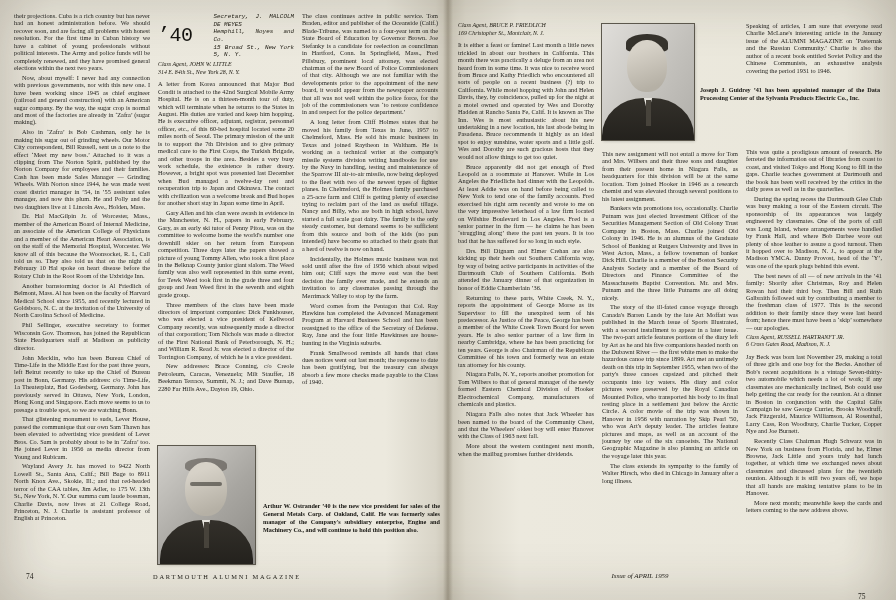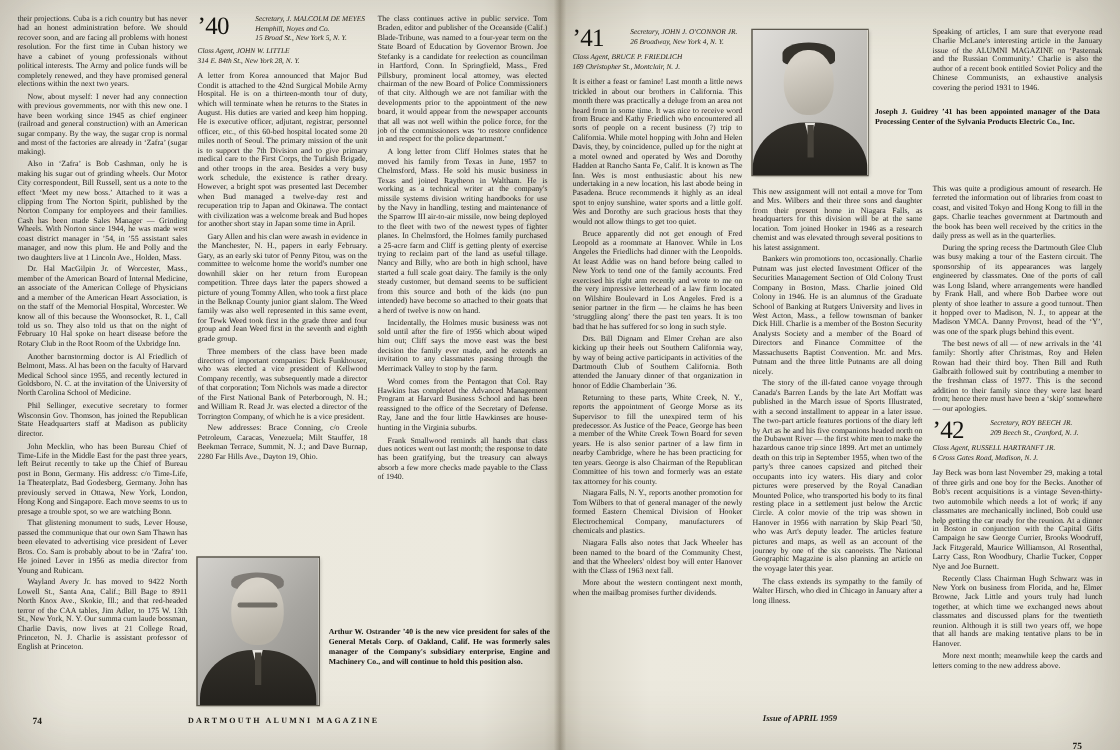--- a/index.html
+++ b/index.html
@@ -26,7 +26,7 @@
   .bodytext p { margin: 0 0 2.5px 0; text-indent: 8px; }
   .bodytext p.noindent { text-indent: 0; }
 
-  .sec-head { display: flex; gap: 21px; align-items: flex-start; margin: 0 0 2px 0; }
+  .sec-head { display: flex; gap: 21px; align-items: center; margin: 0 0 2px 0; font-family: Liberation Mono, monospace; }
   .year { font-size: 20px; line-height: .95; color: #14130f; letter-spacing: -.5px; white-space: nowrap; }
   .sec-lines { font-size: 5.9px; font-style: italic; line-height: 1.3; padding-top: 1px; color: #242118; }
   .sl { display: block; }

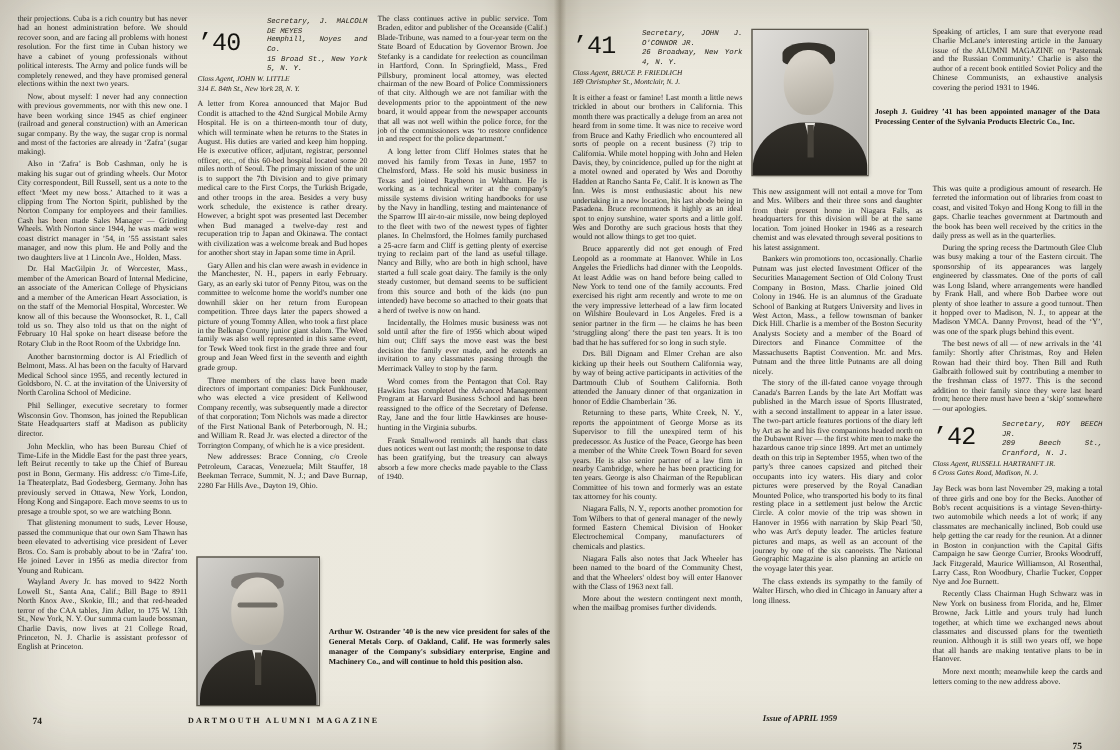--- a/index.html
+++ b/index.html
@@ -127,13 +127,6 @@
   <section>
 
     <div class="block bodytext" style="left:458px; top:22px; width:136px; height:542px;">
-      <div class="sec-head">
-        <span class="year">’41</span>
-        <span class="sec-lines">
-          <span class="sl">Secretary, JOHN J. O'CONNOR JR.</span>
-          <span class="sl">26 Broadway, New York 4, N. Y.</span>
-        </span>
-      </div>
       <div class="agent-lines">
         <span class="sl">Class Agent, BRUCE P. FRIEDLICH</span>
         <span class="sl">169 Christopher St., Montclair, N. J.</span>

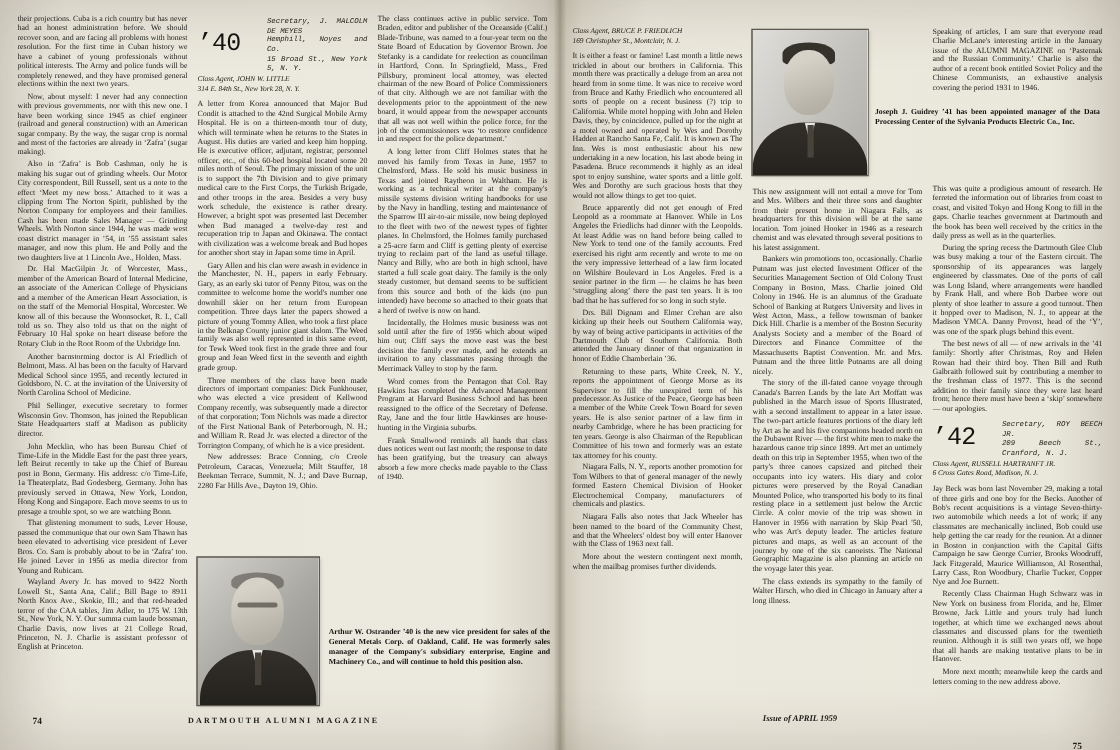--- a/index.html
+++ b/index.html
@@ -166,13 +166,6 @@
       <p class="noindent">This was quite a prodigious amount of research. He ferreted the information out of libraries from coast to coast, and visited Tokyo and Hong Kong to fill in the gaps. Charlie teaches government at Dartmouth and the book has been well received by the critics in the daily press as well as in the quarterlies.</p>
       <p>During the spring recess the Dartmouth Glee Club was busy making a tour of the Eastern circuit. The sponsorship of its appearances was largely engineered by classmates. One of the ports of call was Long Island, where arrangements were handled by Frank Hall, and where Bob Darbee wore out plenty of shoe leather to assure a good turnout. Then it hopped over to Madison, N. J., to appear at the Madison YMCA. Danny Provost, head of the ‘Y’, was one of the spark plugs behind this event.</p>
       <p>The best news of all — of new arrivals in the ’41 family: Shortly after Christmas, Roy and Helen Rowan had their third boy. Then Bill and Ruth Galbraith followed suit by contributing a member to the freshman class of 1977. This is the second addition to their family since they were last heard from; hence there must have been a ‘skip’ somewhere — our apologies.</p>
-      <div class="sec-head" style="margin-top:4px;">
-        <span class="year">’42</span>
-        <span class="sec-lines">
-          <span class="sl">Secretary, ROY BEECH JR.</span>
-          <span class="sl">209 Beech St., Cranford, N. J.</span>
-        </span>
-      </div>
       <div class="agent-lines">
         <span class="sl">Class Agent, RUSSELL HARTRANFT JR.</span>
         <span class="sl">6 Cross Gates Road, Madison, N. J.</span>

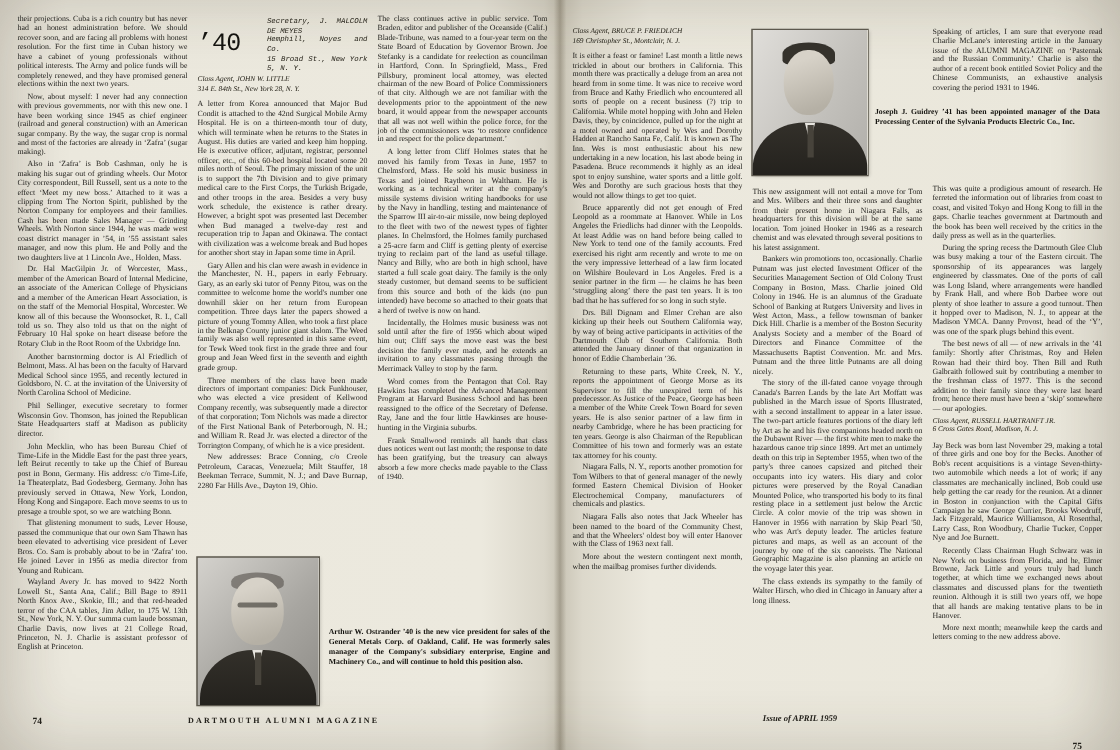--- a/index.html
+++ b/index.html
@@ -56,7 +56,7 @@
   .photo-left .ph-tie { left: 46px; bottom: 16px; width: 5px; height: 26px; }
   .photo-right .ph-tie { left: 44px; bottom: 14px; width: 5px; height: 26px; }
 
-  .footer { position: absolute; color: #23211b; font-weight: bold; }
+  .footer { position: absolute; color: #23211b; }
   .pg-num { font-size: 7.5px; }
   .mag-name { font-size: 6.4px; letter-spacing: 1.8px; text-align: center; }
   .issue-line { font-size: 6.9px; font-style: italic; text-align: center; }

